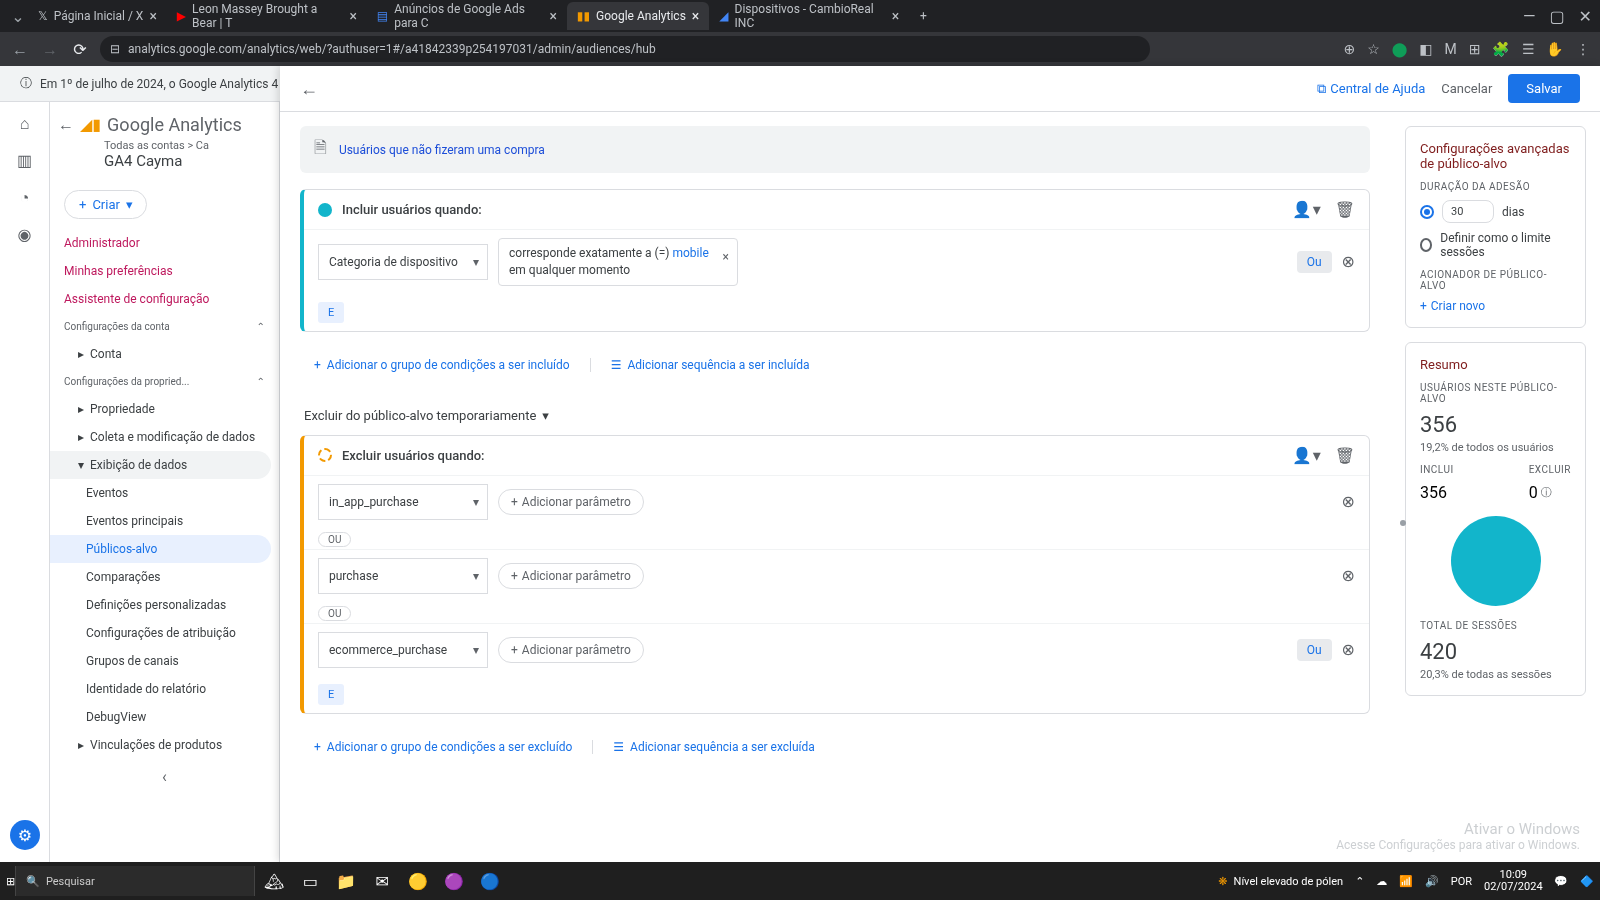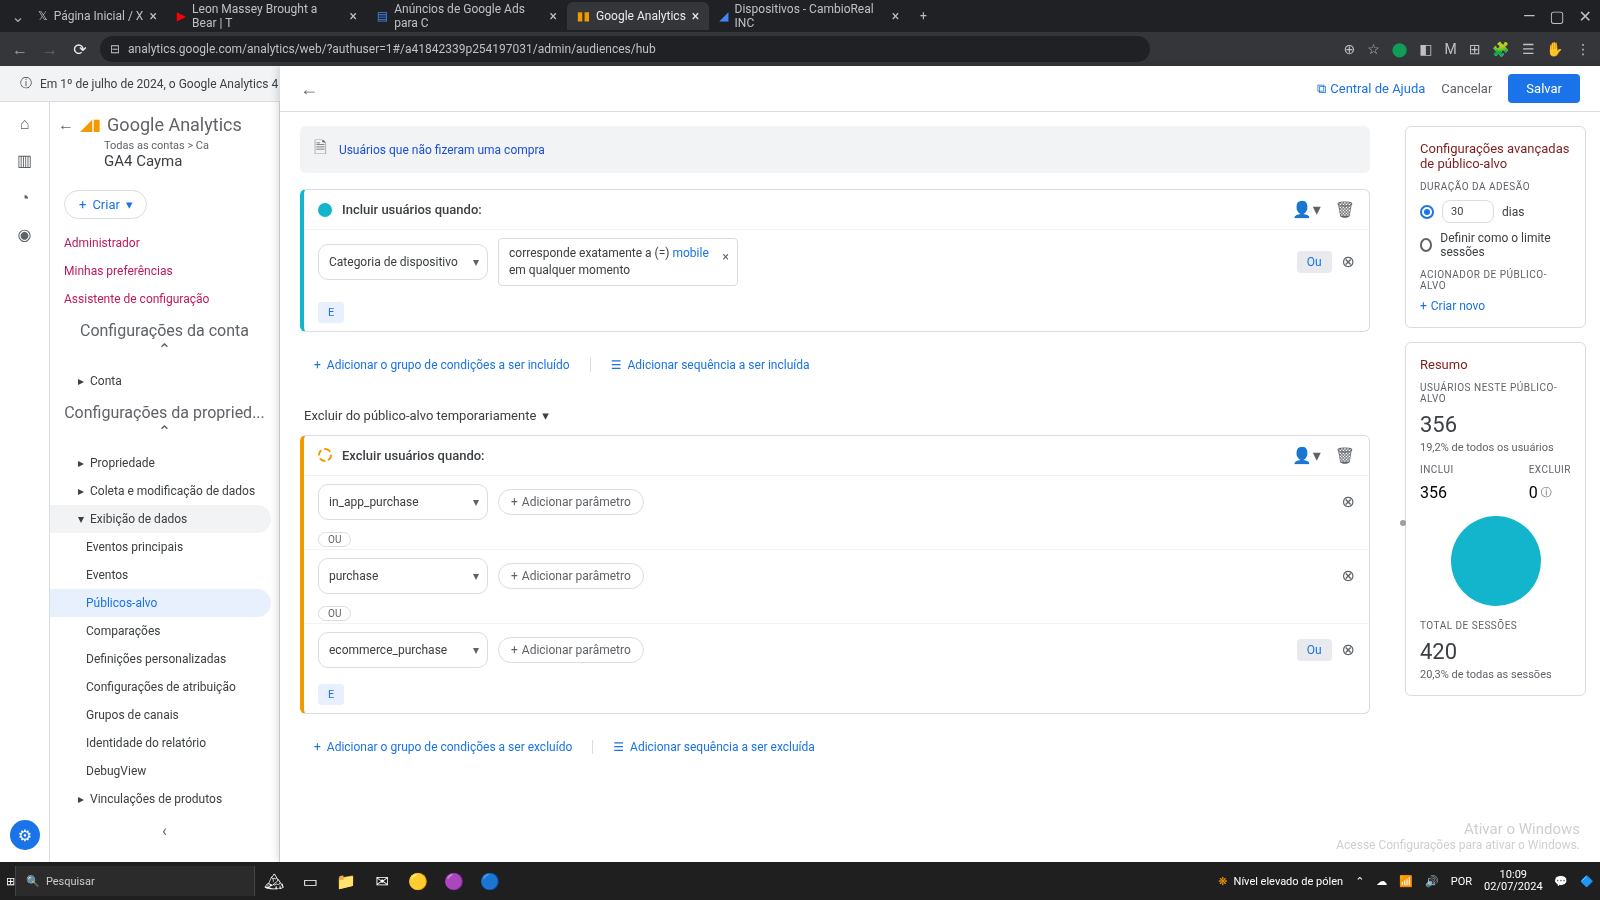--- a/index.html
+++ b/index.html
@@ -65,7 +65,7 @@
 .cond-head-actions { margin-left: auto; display: flex; gap: 14px; color: #5f6368; }
 
 .cond-row { display: flex; align-items: center; gap: 10px; padding: 8px 14px; border-top: 1px solid #f1f3f4; }
-.selector-box { border: 1px solid #dadce0; border-radius: 10px; padding: 10px 28px 10px 10px; font-size: 12px; color: #3c4043; min-width: 170px; position: relative; }
+.selector-box { border: 1px solid #dadce0; border-radius: 0; padding: 10px 28px 10px 10px; font-size: 12px; color: #3c4043; min-width: 170px; position: relative; }
 .selector-box::after { content: '▾'; position: absolute; right: 8px; color: #5f6368; }
 .value-box { border: 1px solid #dadce0; border-radius: 4px; padding: 6px 28px 6px 10px; font-size: 12px; color: #3c4043; position: relative; min-width: 230px; line-height: 1.4; }
 .value-box .hl { color: #1a73e8; }

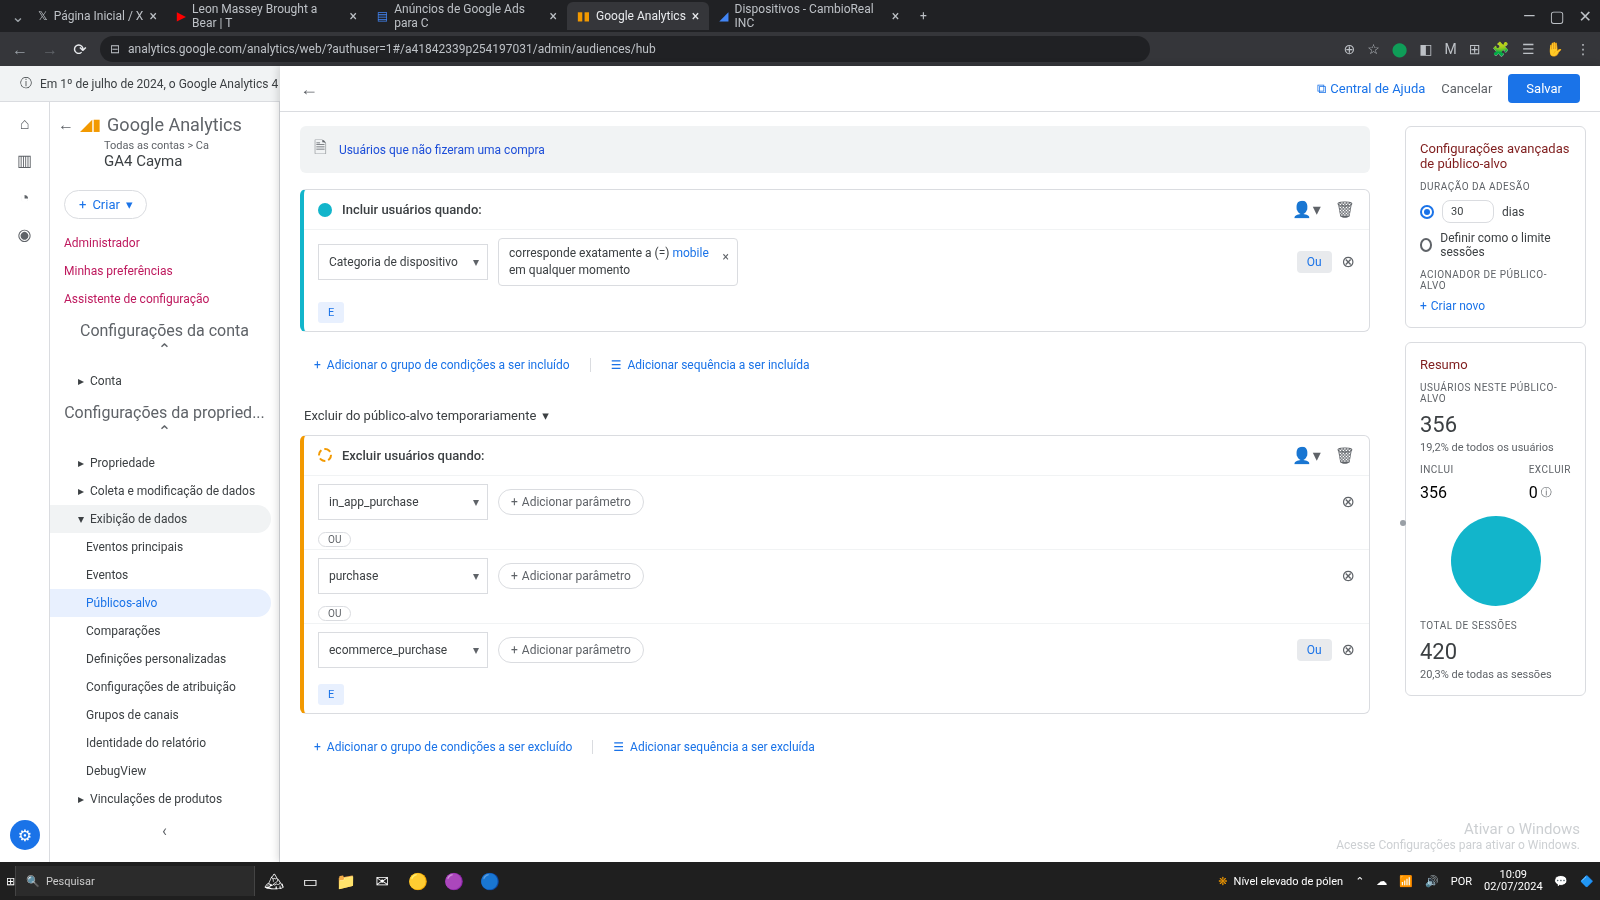--- a/index.html
+++ b/index.html
@@ -34,7 +34,7 @@
 .sb-prop { font-size: 15px; color: #3c4043; padding: 0 14px 10px; }
 .create-btn { margin: 10px 14px; border: 1px solid #dadce0; border-radius: 18px; padding: 6px 14px; display: flex; align-items: center; gap: 6px; color: #1a73e8; font-size: 13px; width: fit-content; }
 .sb-item { padding: 7px 14px; font-size: 12px; color: #be185d; cursor: pointer; }
-.sb-section { padding: 8px 14px; font-size: 16px; color: #5f6368; display: flex; justify-content: space-between; align-items: center; flex-direction: column; }
+.sb-section { padding: 8px 14px; font-size: 10px; color: #5f6368; display: flex; justify-content: space-between; align-items: center; }
 .sb-sub { padding: 7px 14px 7px 28px; font-size: 12px; color: #3c4043; display: flex; align-items: center; gap: 6px; }
 .sb-sub2 { padding: 7px 14px 7px 36px; font-size: 12px; color: #3c4043; }
 .sb-sub2.active { background: #e8f0fe; color: #1a73e8; border-radius: 0 16px 16px 0; margin-right: 8px; }

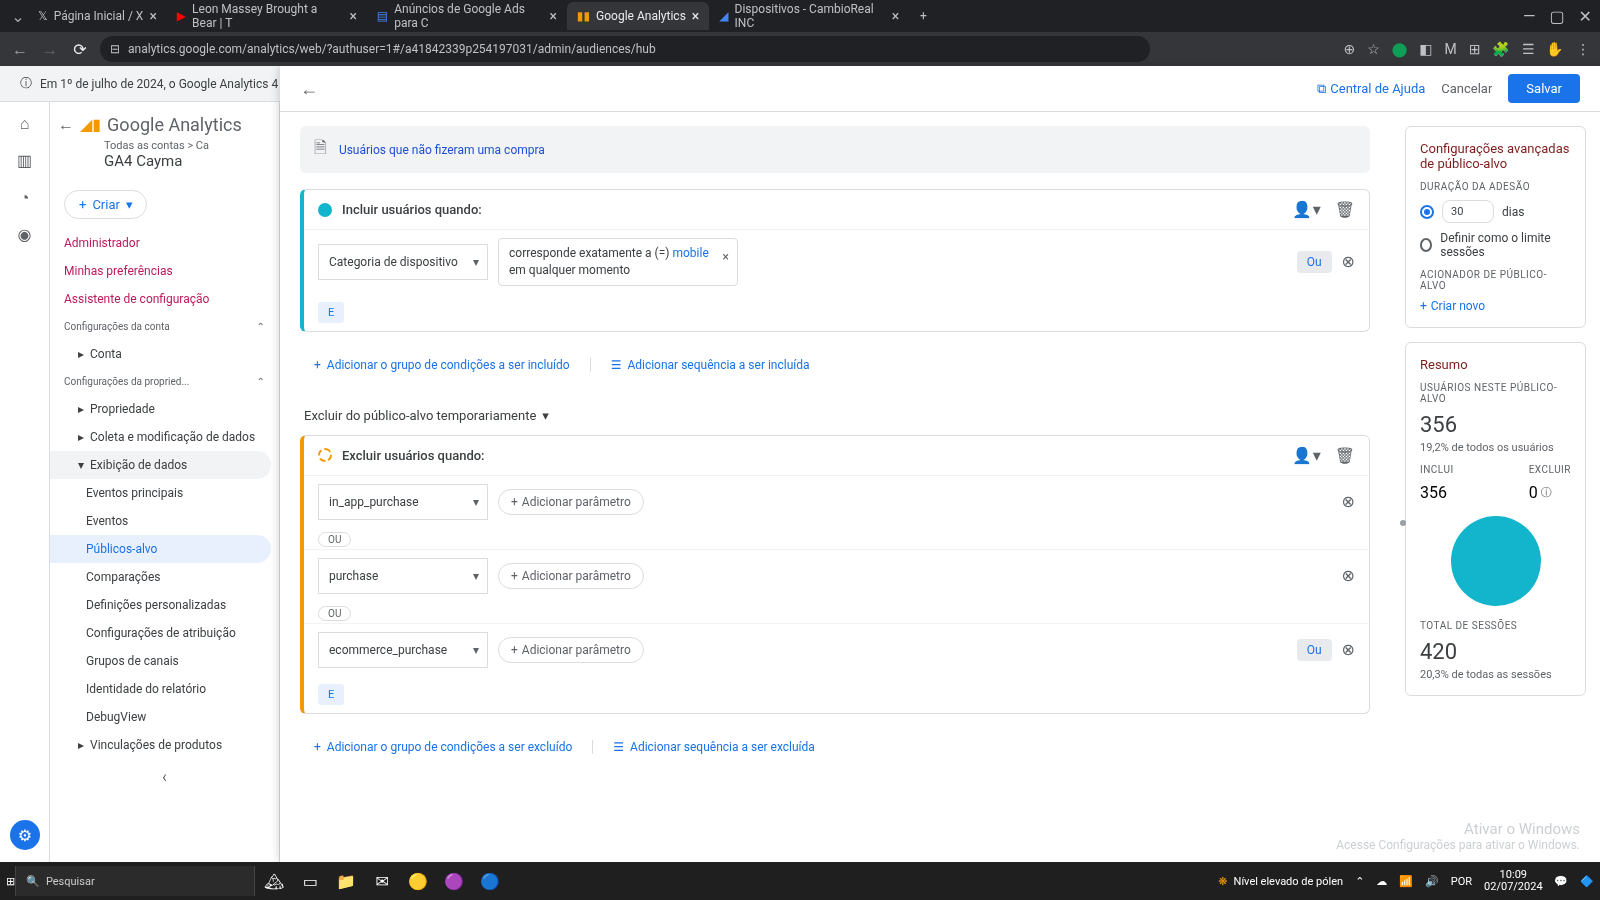--- a/index.html
+++ b/index.html
@@ -229,8 +229,8 @@
         <span>▾</span>
         <span>Exibição de dados</span>
       </div>
+    <div class="sb-sub2">Eventos</div>
     <div class="sb-sub2">Eventos principais</div>
-    <div class="sb-sub2">Eventos</div>
     <div class="sb-sub2 active">Públicos-alvo</div>
     <div class="sb-sub2">Comparações</div>
     <div class="sb-sub2">Definições personalizadas</div>

